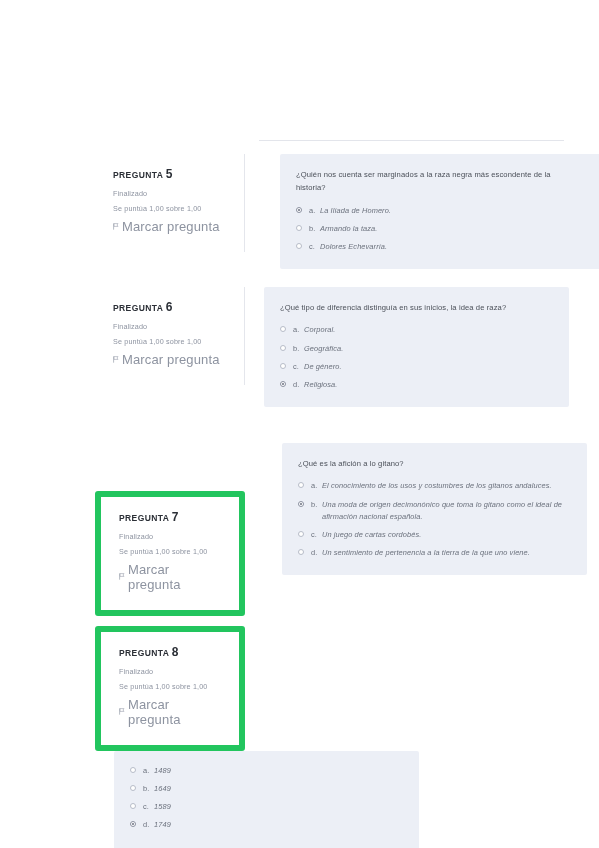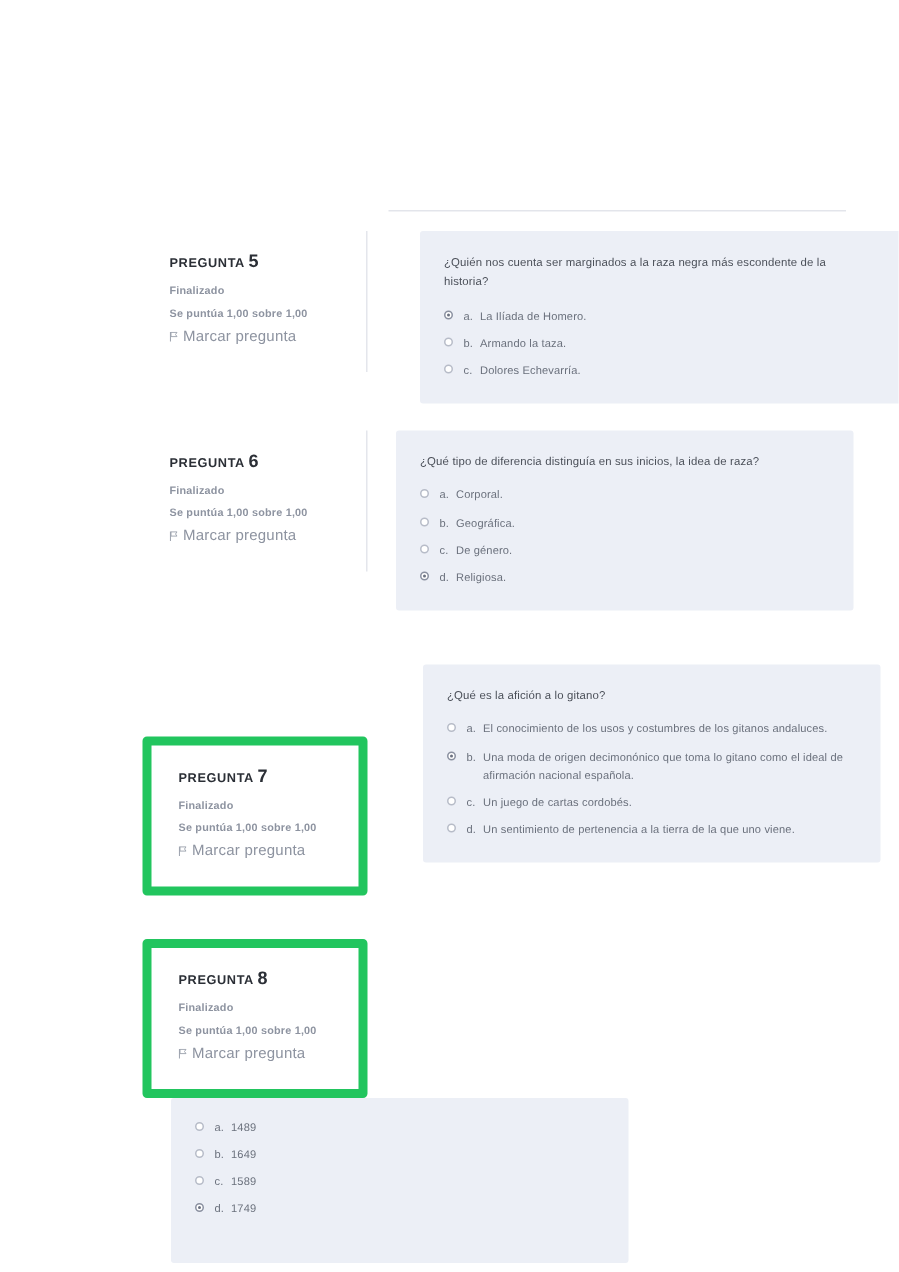--- a/index.html
+++ b/index.html
@@ -75,7 +75,6 @@
     color: #8d93a0;
     margin: 0 0 4px 0;
     letter-spacing: 0.15px;
-    font-weight: bold;
   }
 
   .q-flag {

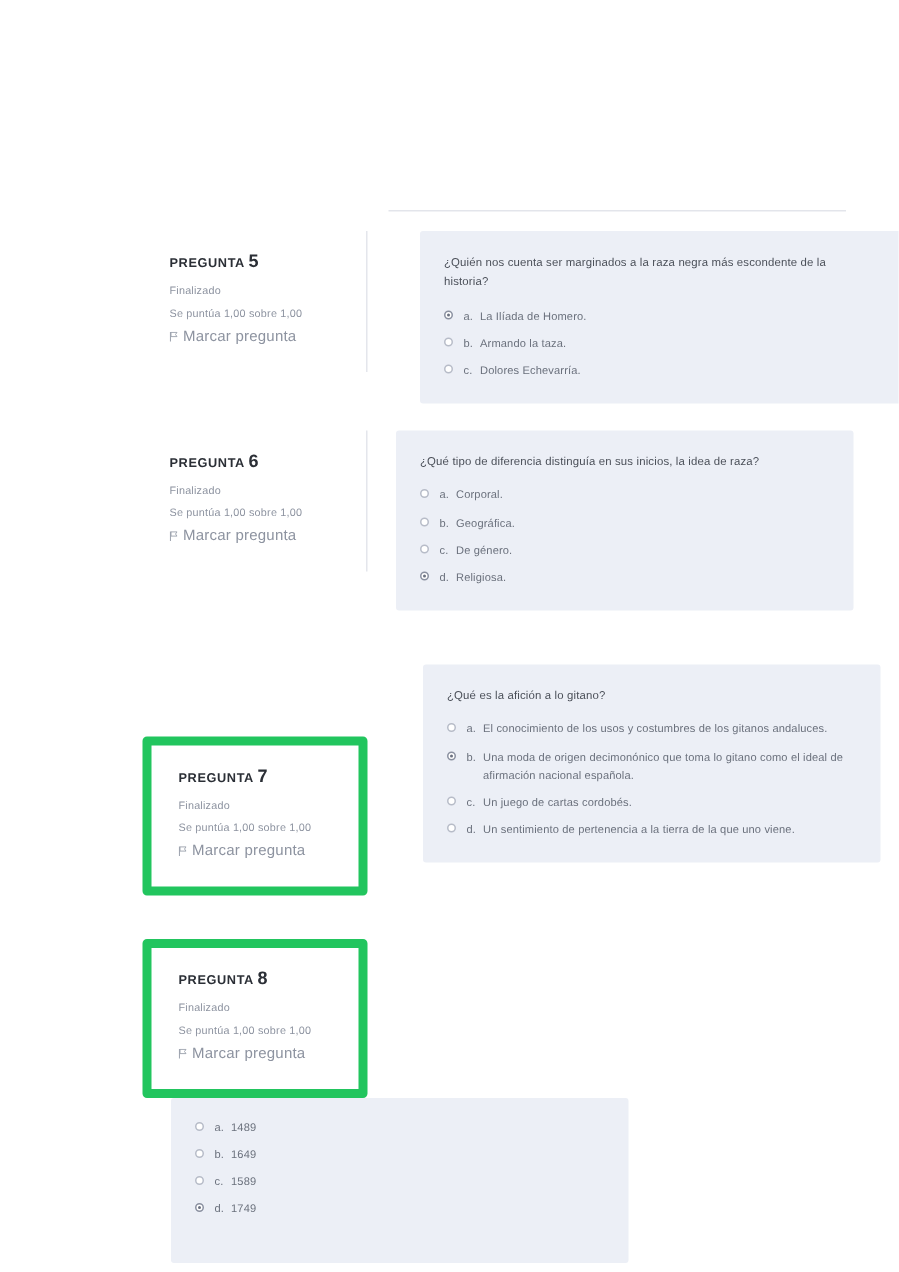--- a/index.html
+++ b/index.html
@@ -161,6 +161,7 @@
   }
   .ans-text {
     flex: 1 1 auto;
+    font-style: italic;
   }
 
   

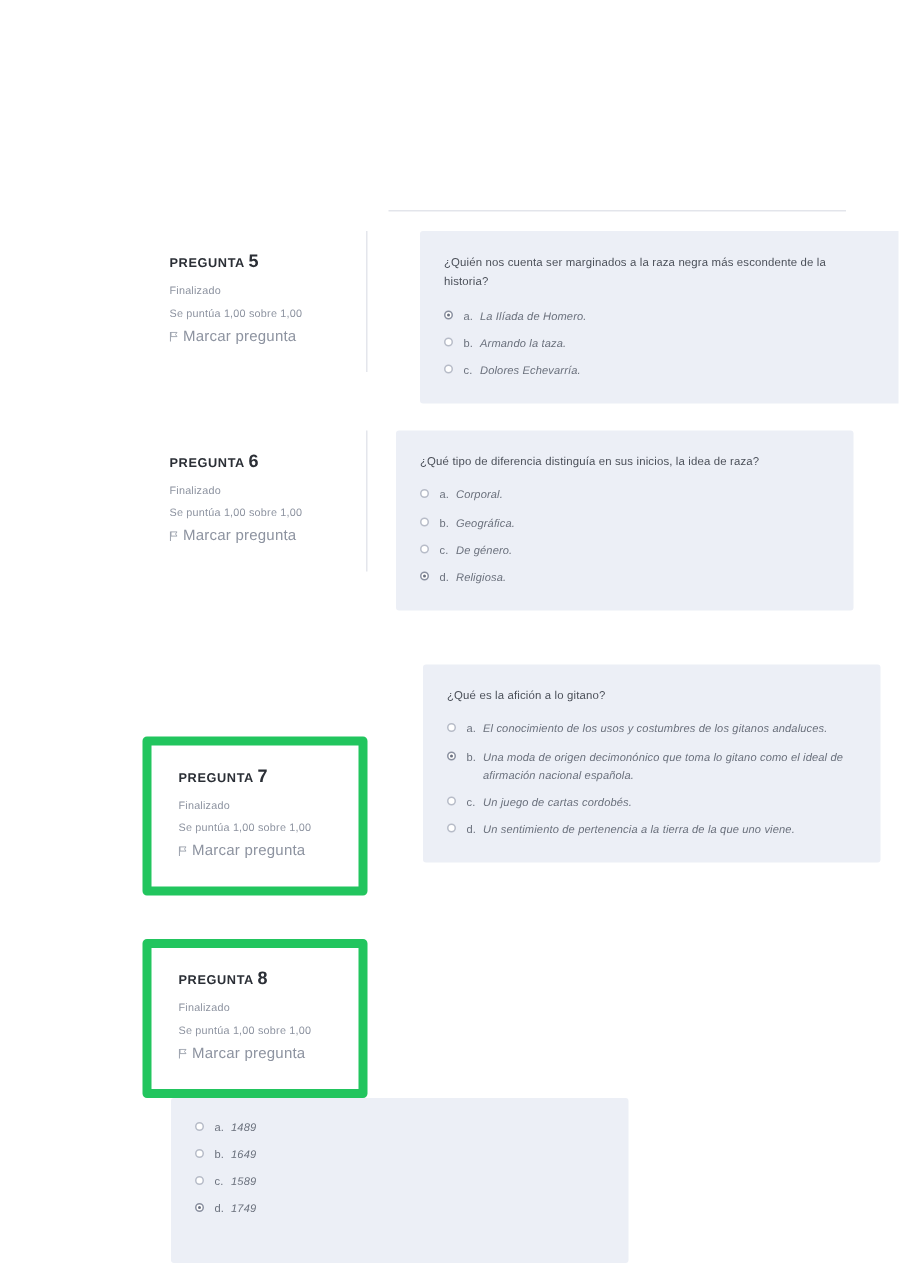--- a/index.html
+++ b/index.html
@@ -78,7 +78,7 @@
   }
 
   .q-flag {
-    font-size: 10px;
+    font-size: 13px;
     color: #8d93a0;
     letter-spacing: 0.15px;
     display: flex;

